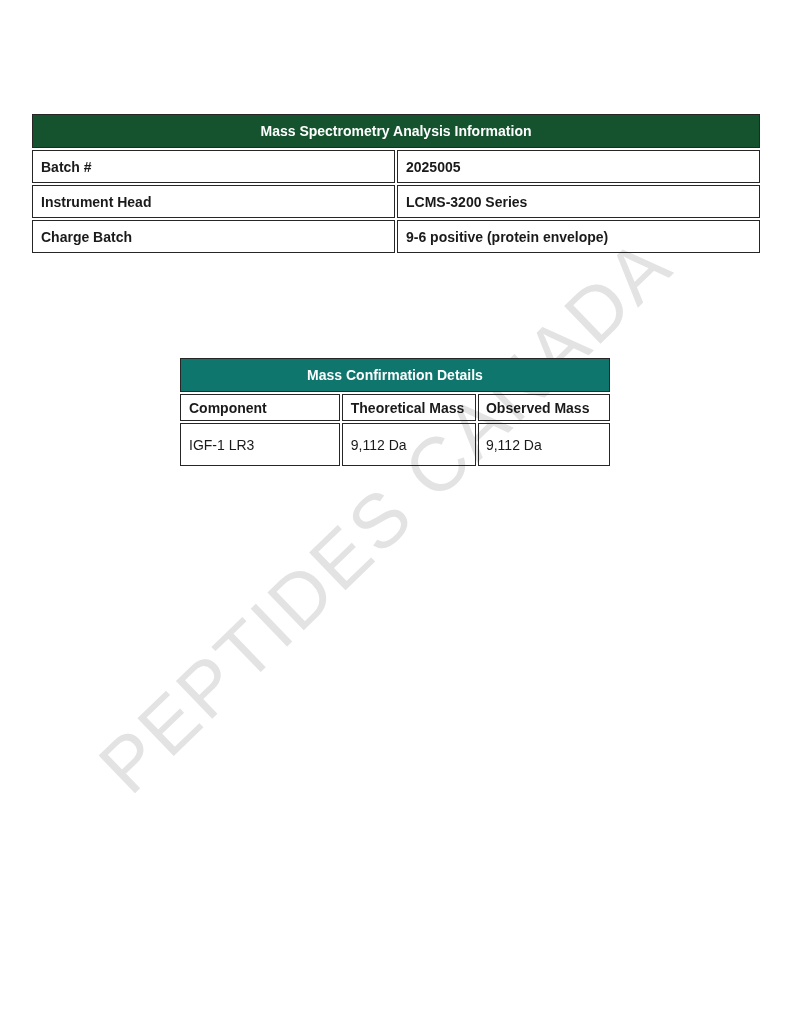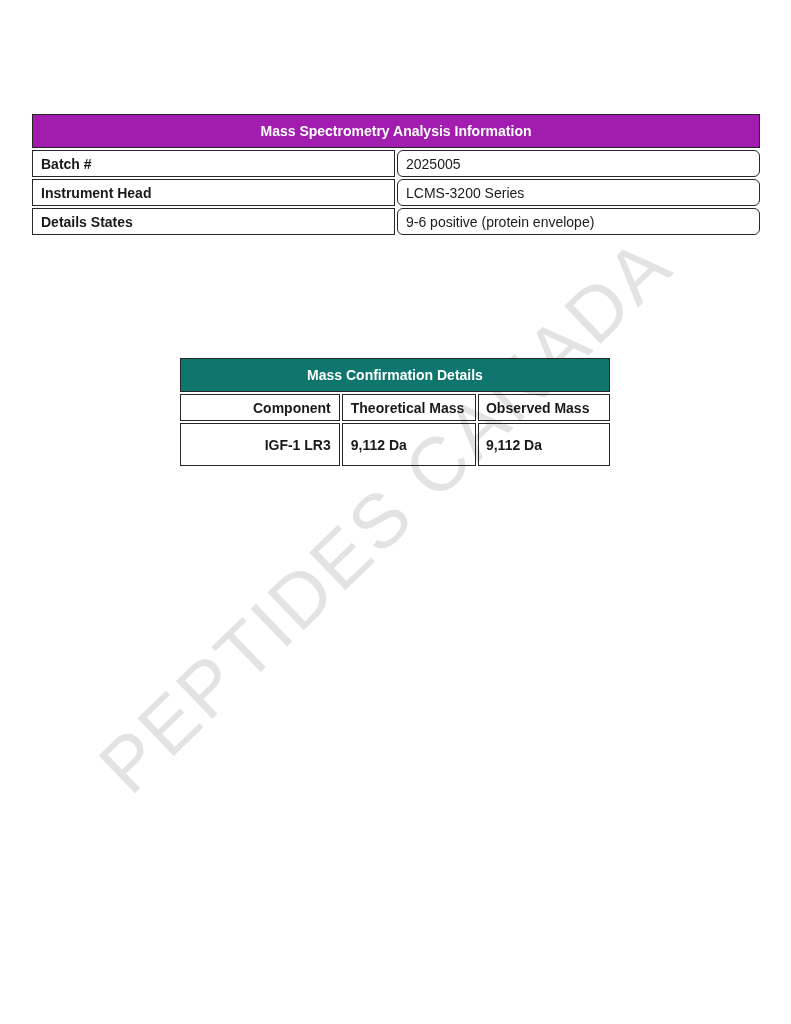--- a/index.html
+++ b/index.html
@@ -75,7 +75,7 @@
     <table class="report">
       <tbody>
         <tr>
-          <td class="title-cell" colspan="2" style="background: #a21caf; color: rgb(255, 255, 255);">Mass Spectrometry Analysis Information</td>
+          <td class="title-cell" colspan="2" style="background: #14532d; color: rgb(255, 255, 255);">Mass Spectrometry Analysis Information</td>
         </tr>
         <tr>
           <td class="row-cell label-cell">Batch #</td>

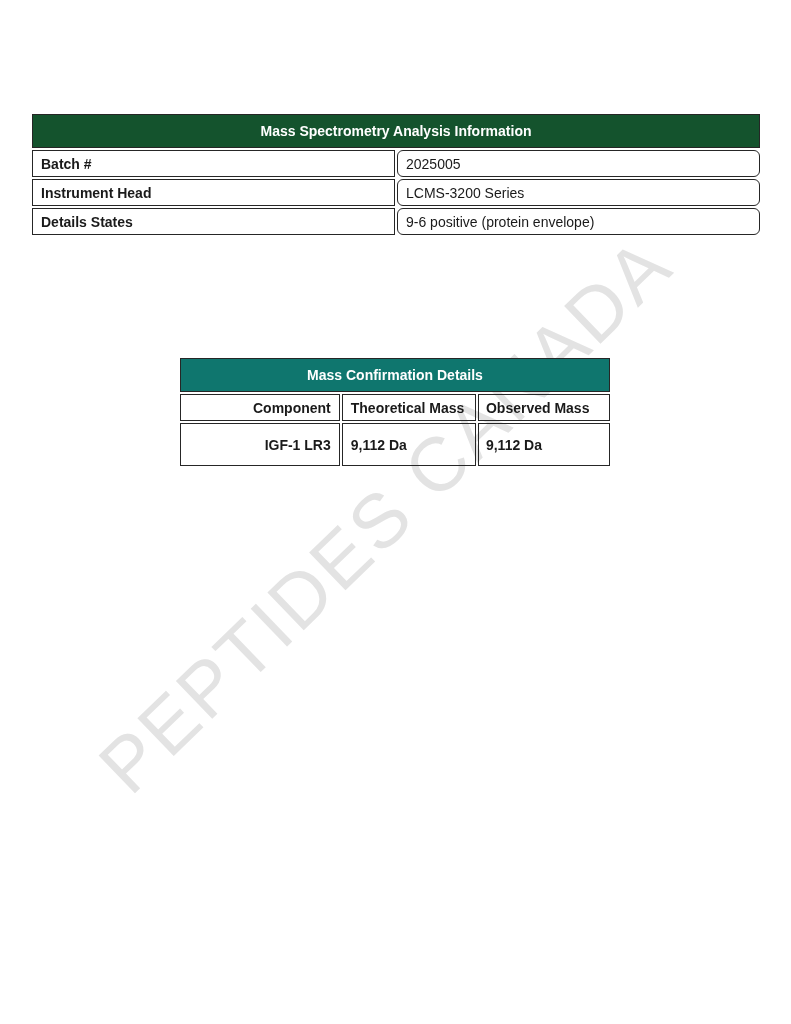--- a/index.html
+++ b/index.html
@@ -53,7 +53,7 @@
     height: 34px;
   }
   .tbl-analysis { position: absolute; left: 30px; top: 112px; width: 732px; }
-  .tbl-analysis td.row-cell { height: 27px; }
+  .tbl-analysis td.row-cell { height: 33px; }
   .tbl-analysis td.label-cell { font-weight: bold; width: 50%; }
   .tbl-analysis td.value-cell { font-weight: normal; width: 50%; border-radius: 6px; }
 

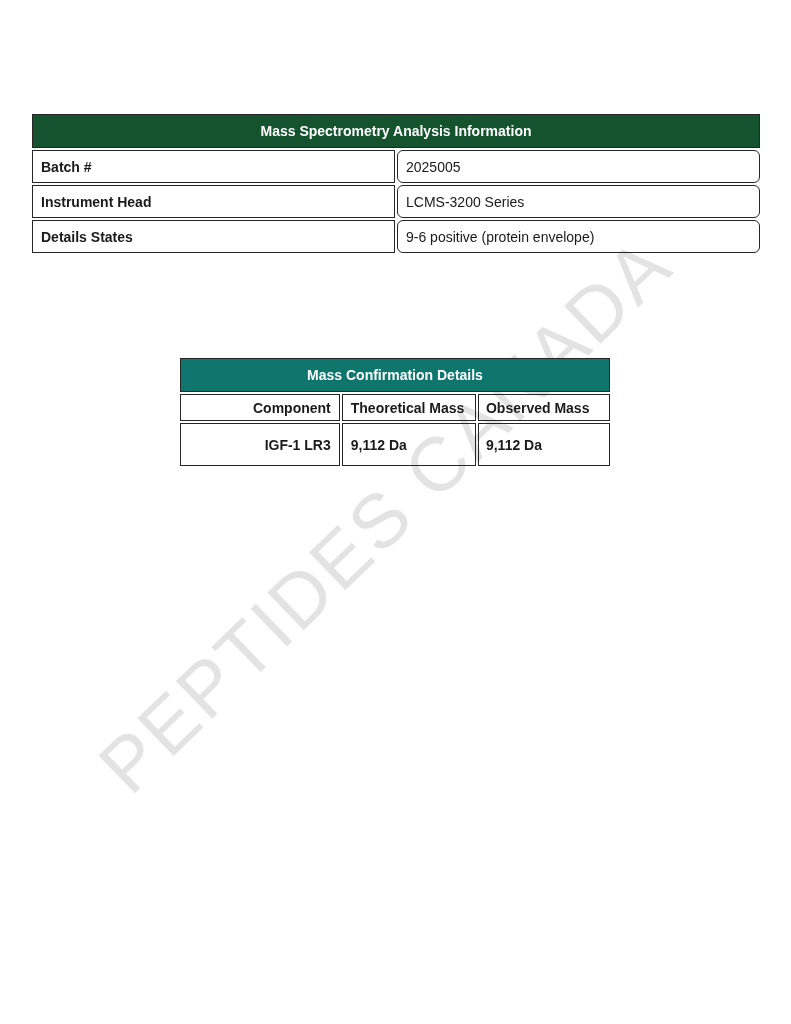--- a/index.html
+++ b/index.html
@@ -55,7 +55,7 @@
   .tbl-analysis { position: absolute; left: 30px; top: 112px; width: 732px; }
   .tbl-analysis td.row-cell { height: 33px; }
   .tbl-analysis td.label-cell { font-weight: bold; width: 50%; }
-  .tbl-analysis td.value-cell { font-weight: normal; width: 50%; border-radius: 6px; }
+  .tbl-analysis td.value-cell { font-weight: bold; width: 50%; }
 
   .tbl-confirm { position: absolute; left: 178px; top: 356px; width: 434px; }
   .tbl-confirm td.col-header { font-weight: bold; height: 27px; }

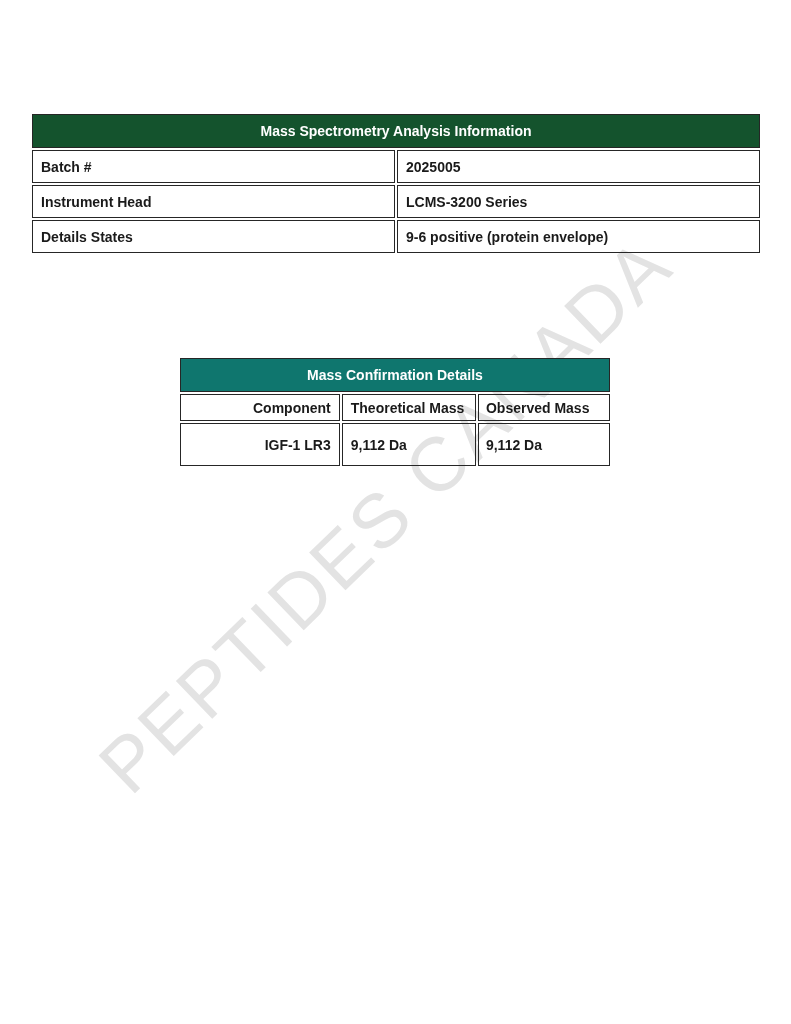--- a/index.html
+++ b/index.html
@@ -86,7 +86,7 @@
           <td class="row-cell value-cell">LCMS-3200 Series</td>
         </tr>
         <tr>
-          <td class="row-cell label-cell">Details States</td>
+          <td class="row-cell label-cell">Charge Batch</td>
           <td class="row-cell value-cell">9-6 positive (protein envelope)</td>
         </tr>
       </tbody>

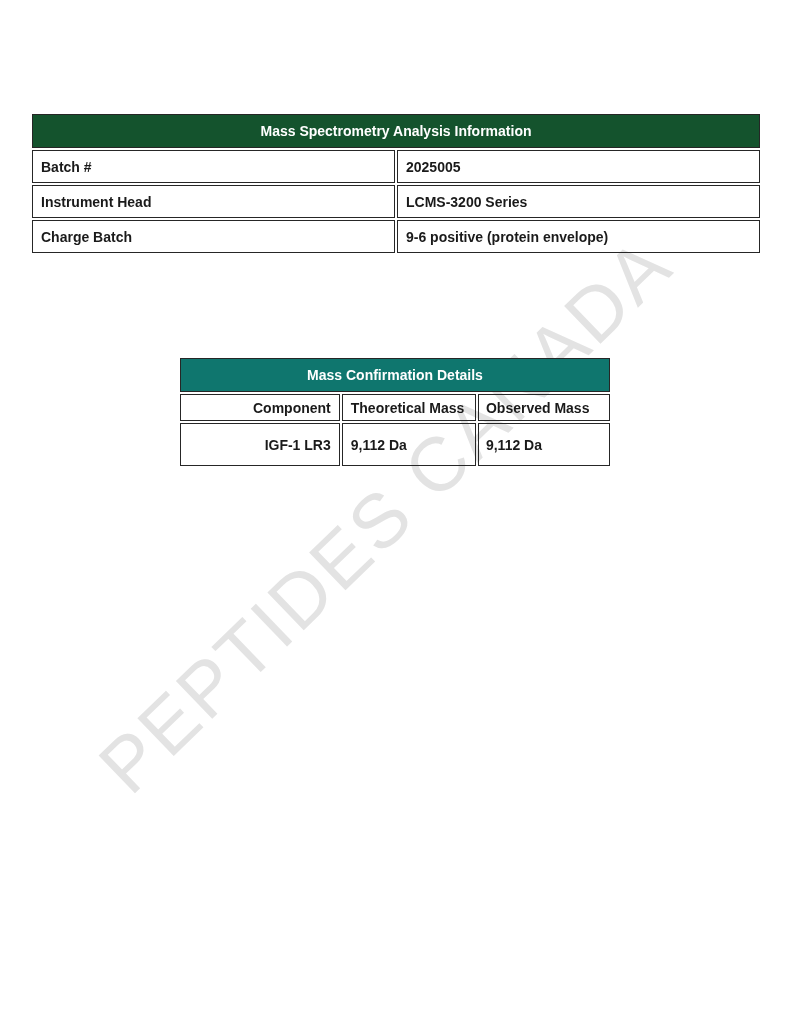--- a/index.html
+++ b/index.html
@@ -60,7 +60,7 @@
   .tbl-confirm { position: absolute; left: 178px; top: 356px; width: 434px; }
   .tbl-confirm td.col-header { font-weight: bold; height: 27px; }
   .tbl-confirm td.data-cell { height: 43px; font-weight: bold; }
-  .tbl-confirm td.c0 { width: 37.5%; text-align: right; }
+  .tbl-confirm td.c0 { width: 37.5%; }
   .tbl-confirm td.c1 { width: 31.5%; margin-left: 16px; }
   .tbl-confirm td.c2 { width: 31%; padding-left: 7px; }
 </style>

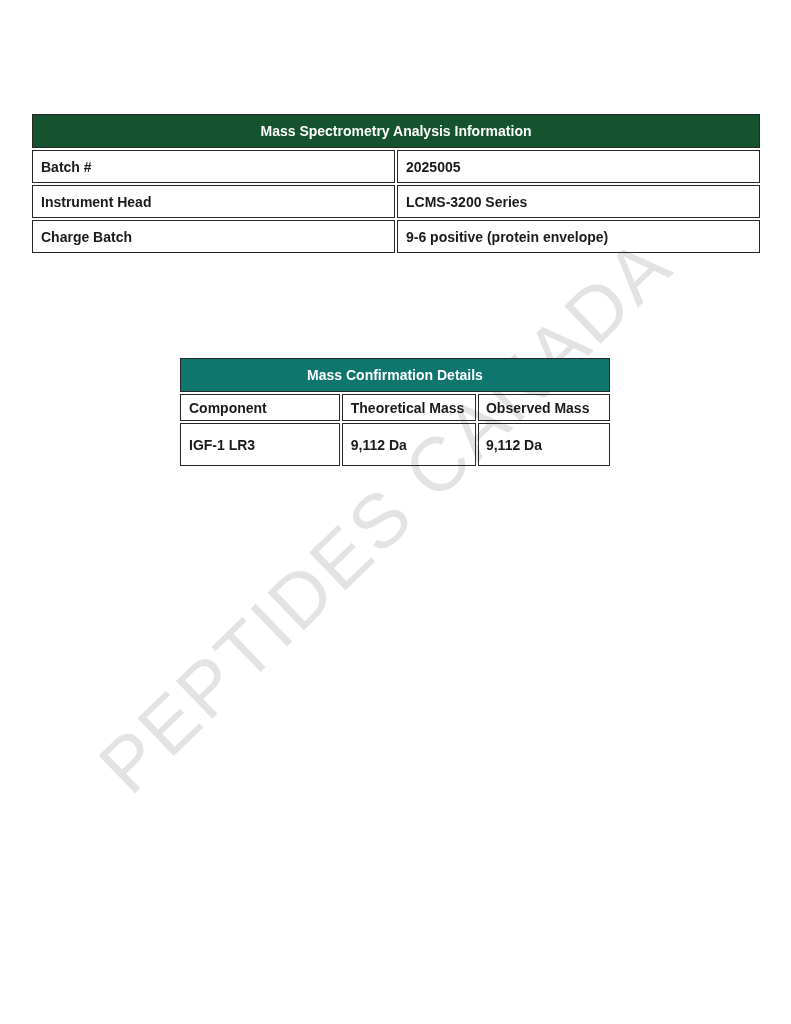--- a/index.html
+++ b/index.html
@@ -59,7 +59,7 @@
 
   .tbl-confirm { position: absolute; left: 178px; top: 356px; width: 434px; }
   .tbl-confirm td.col-header { font-weight: bold; height: 27px; }
-  .tbl-confirm td.data-cell { height: 43px; font-weight: bold; }
+  .tbl-confirm td.data-cell { height: 43px; }
   .tbl-confirm td.c0 { width: 37.5%; }
   .tbl-confirm td.c1 { width: 31.5%; margin-left: 16px; }
   .tbl-confirm td.c2 { width: 31%; padding-left: 7px; }

